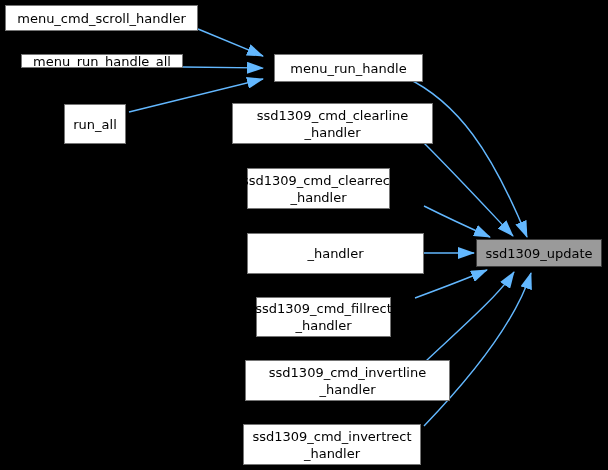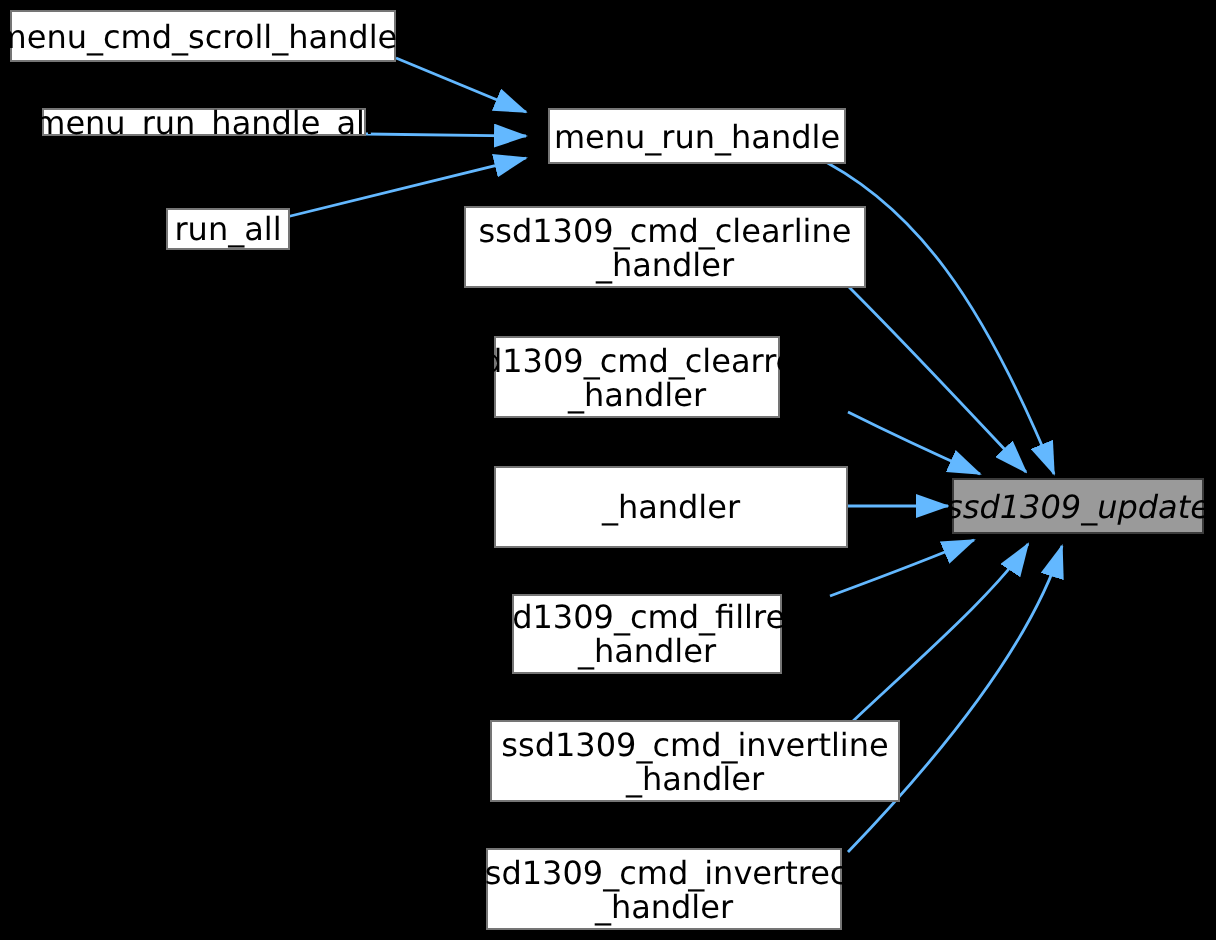--- a/index.html
+++ b/index.html
@@ -30,7 +30,7 @@
     color:var(--text,#000);
     display:flex;flex-direction:column;
     align-items:center;justify-content:center;
-    font-size:16px;line-height:17px;
+    font-size:13px;line-height:17px;
     text-align:center;white-space:nowrap;
     cursor:pointer;
   }

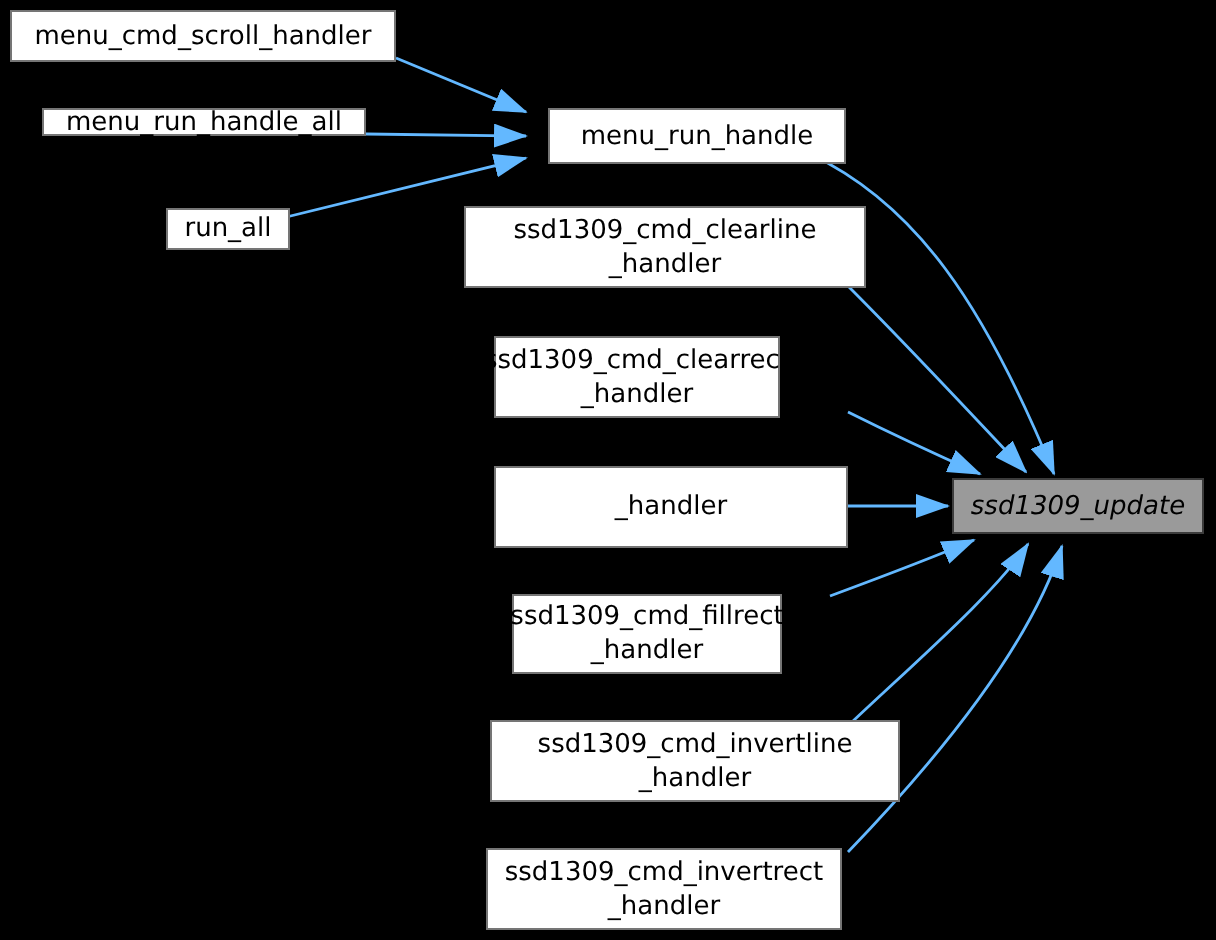--- a/index.html
+++ b/index.html
@@ -72,7 +72,7 @@
     <span>menu_run_handle_all</span>
   </div>
 
-  <div class="node" style="left:83px;top:104px;width:62px;height:21px">
+  <div class="node" style="left:64px;top:104px;width:62px;height:40px">
     <span>run_all</span>
   </div>
 

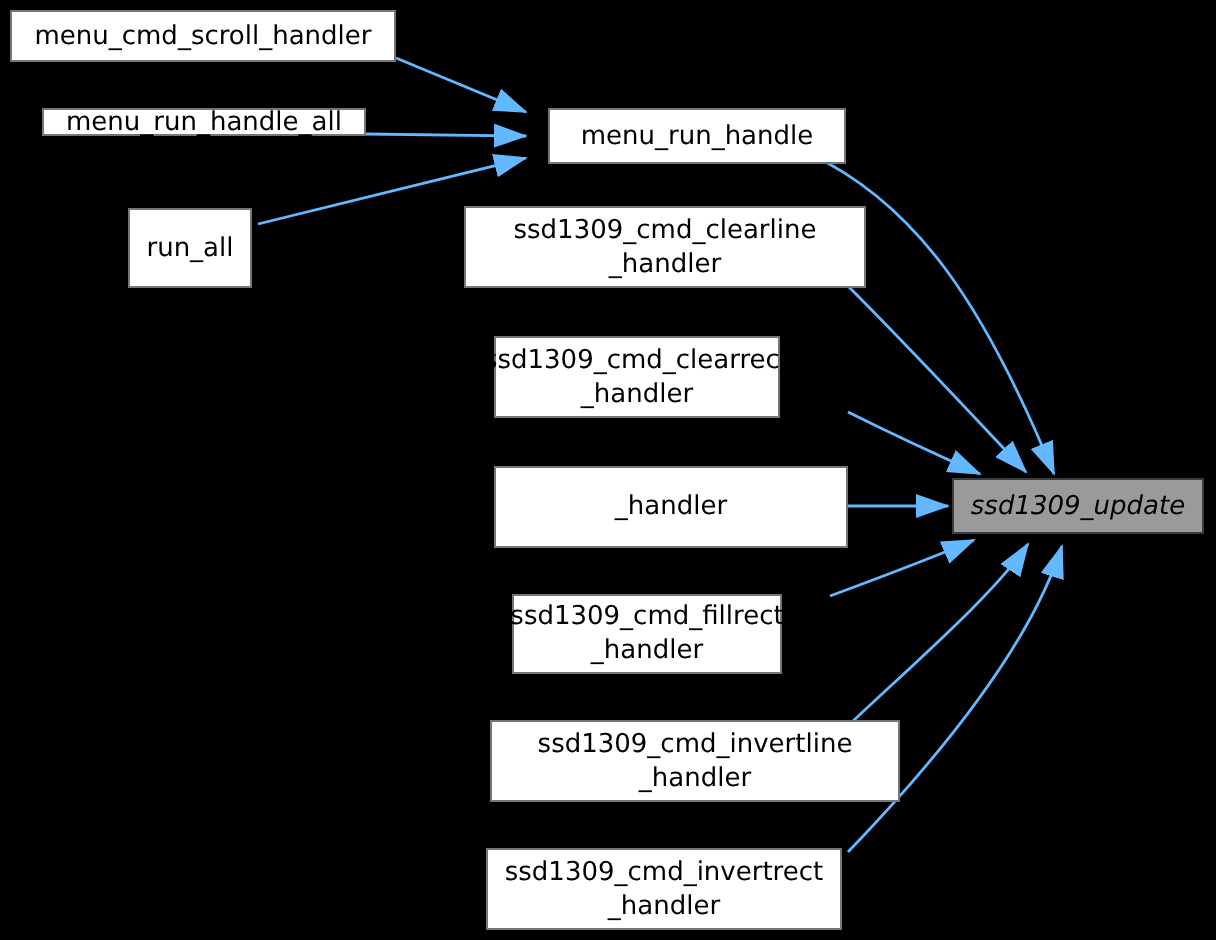--- a/index.html
+++ b/index.html
@@ -38,7 +38,6 @@
   .node.focal{
     background:var(--focal-fill,#9a9a9a);
     border-color:var(--focal-border,#3c3c3c);
-    font-style:italic;
   }
 </style>
 </head>

